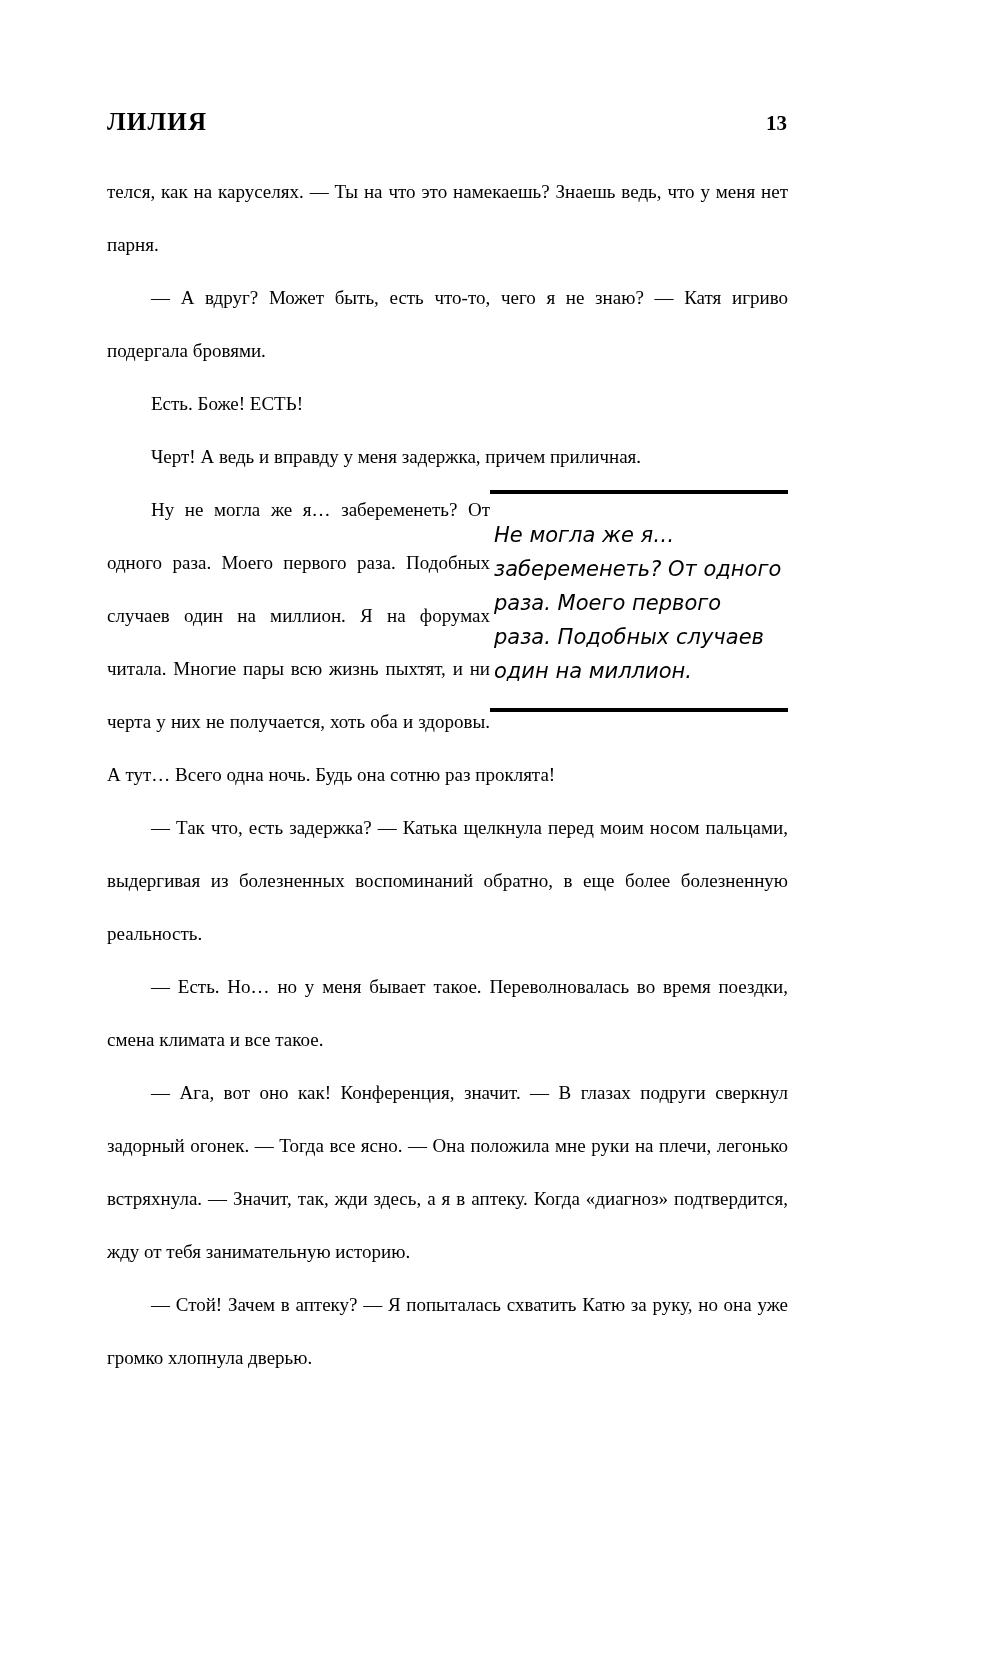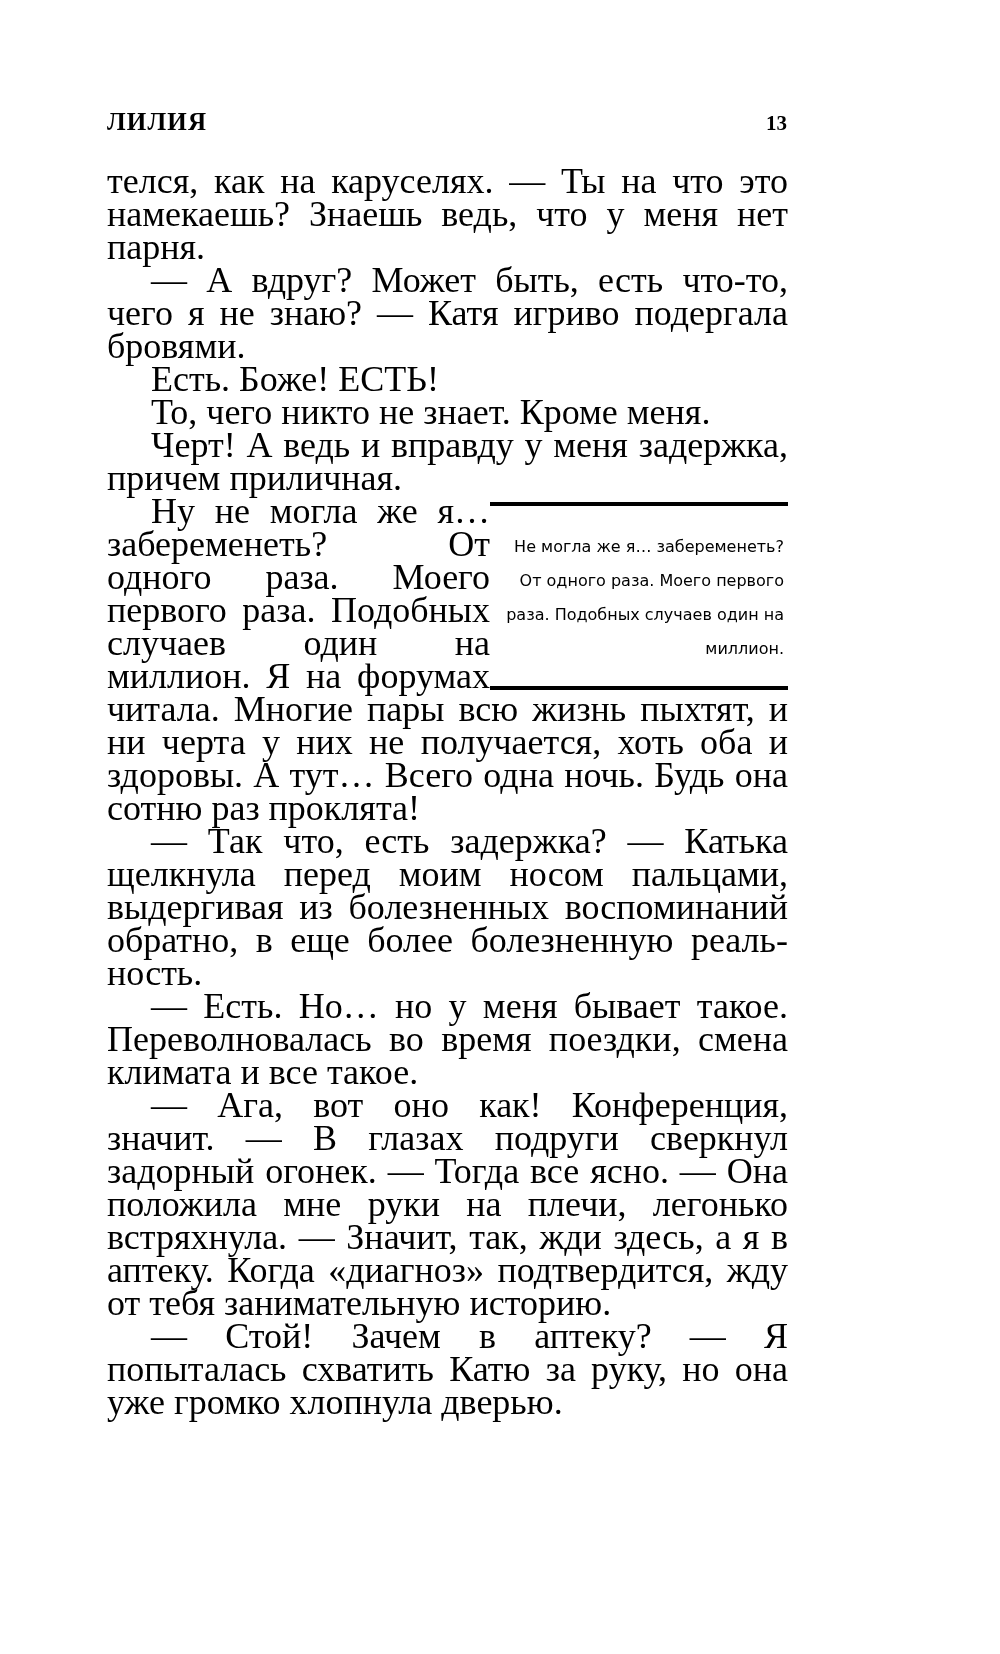--- a/index.html
+++ b/index.html
@@ -56,8 +56,8 @@
   }
   p.para {
     margin: 0;
-    font-size: 36px;
-    line-height: 33px;
+    font-size: 19px;
+    line-height: 53px;
     text-align: justify;
     text-justify: inter-word;
     hyphens: manual;

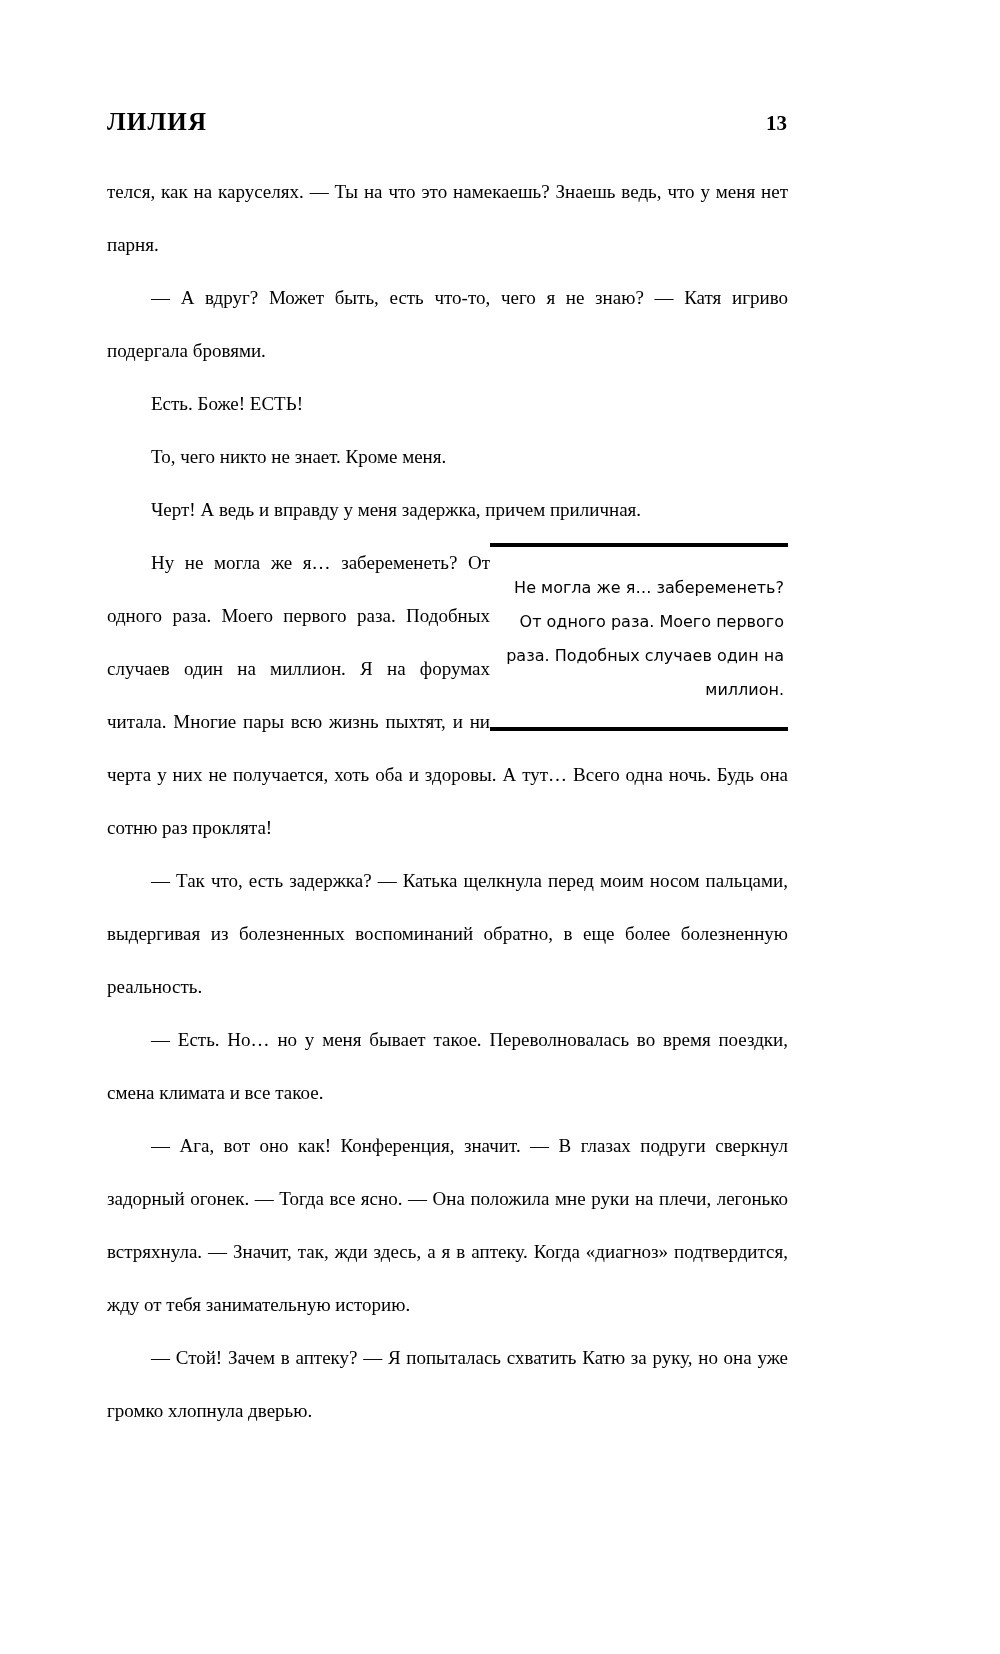--- a/index.html
+++ b/index.html
@@ -108,7 +108,6 @@
 
     <p class="para indent">Есть. Боже! ЕСТЬ!</p>
 
-    <p class="para indent">То, чего никто не знает. Кроме меня.</p>
 
     <p class="para indent">Черт! А ведь и вправду у меня задержка, при­чем приличная.</p>
 

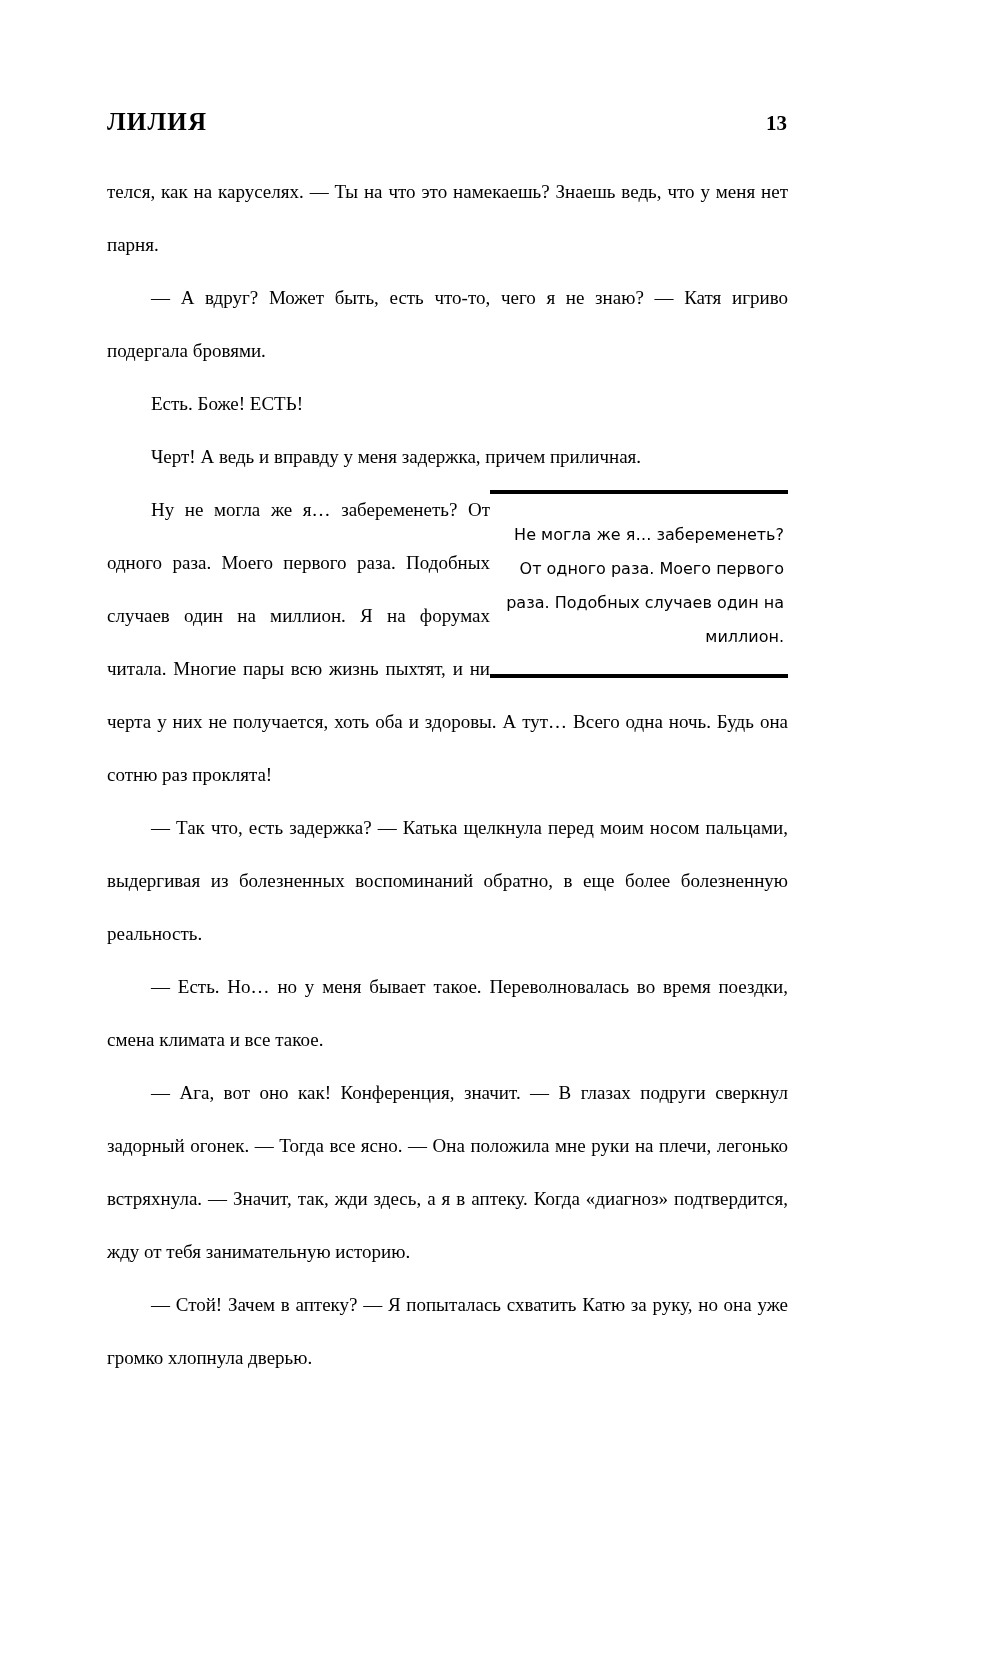--- a/index.html
+++ b/index.html
@@ -84,10 +84,11 @@
     border-bottom: 4px solid #000;
     padding: 24px 4px 20px 4px;
     font-family: "DejaVu Sans", sans-serif;
-    font-size: 16px;
+    font-size: 21px;
     line-height: 34px;
-    text-align: right;
+    text-align: left;
     color: #000;
+    font-style: italic;
   }
 </style>
 </head>

